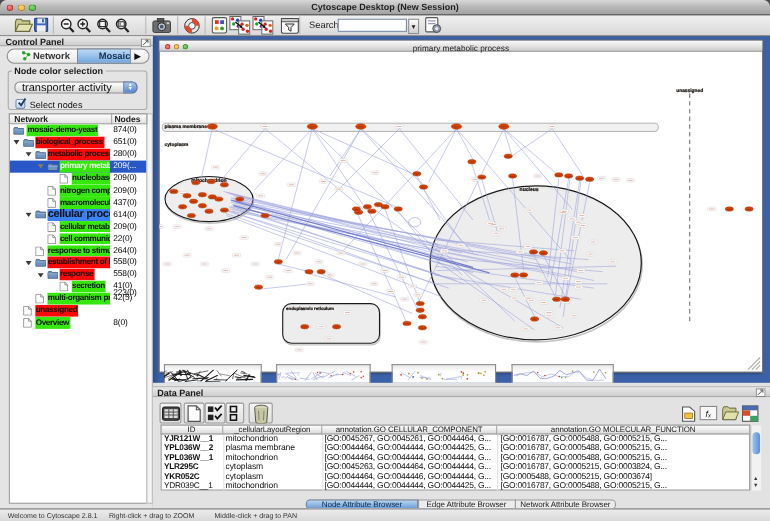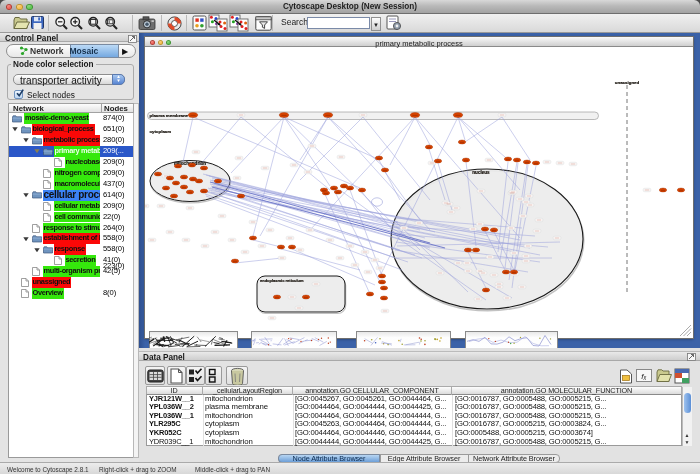--- a/index.html
+++ b/index.html
@@ -132,7 +132,7 @@
     <line x1="7" y1="3.5" x2="3.5" y2="7.5" stroke="#2aa52a" stroke-width="0.7"></line>
   </svg>
 <div class="abs" style="left:30px;top:46px;font-size:8.5px;font-weight:bold;color:#333">Network</div>
-<div class="abs" style="left:69.5px;top:46px;width:49px;text-align:left;font-size:8.5px;font-weight:bold;color:#16324f">Mosaic</div>
+<div class="abs" style="left:69.5px;top:46px;width:49px;text-align:right;font-size:8.5px;font-weight:bold;color:#16324f">Mosaic</div>
 <div class="abs" style="left:122px;top:46.5px;font-size:8px;color:#111">▶</div>
 
 <div class="abs" style="left:7px;top:64px;width:127px;height:36px;border:1px solid #ababab;border-radius:3px"></div>

